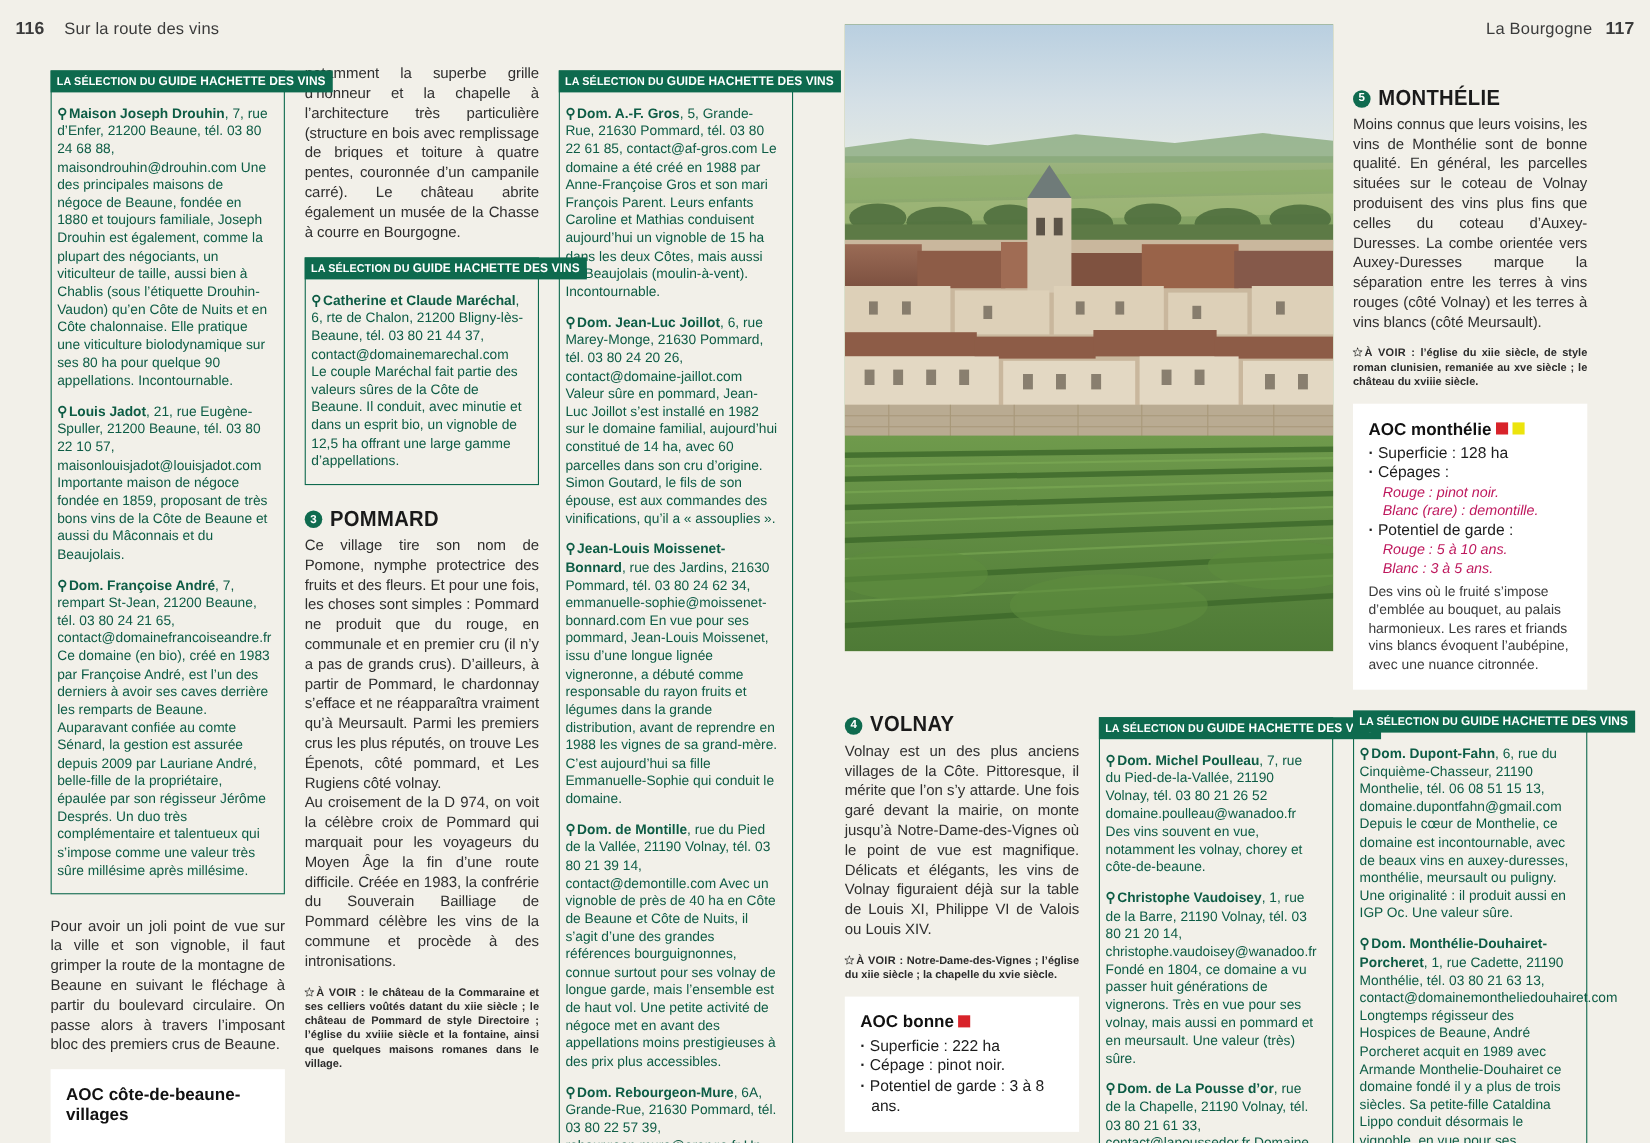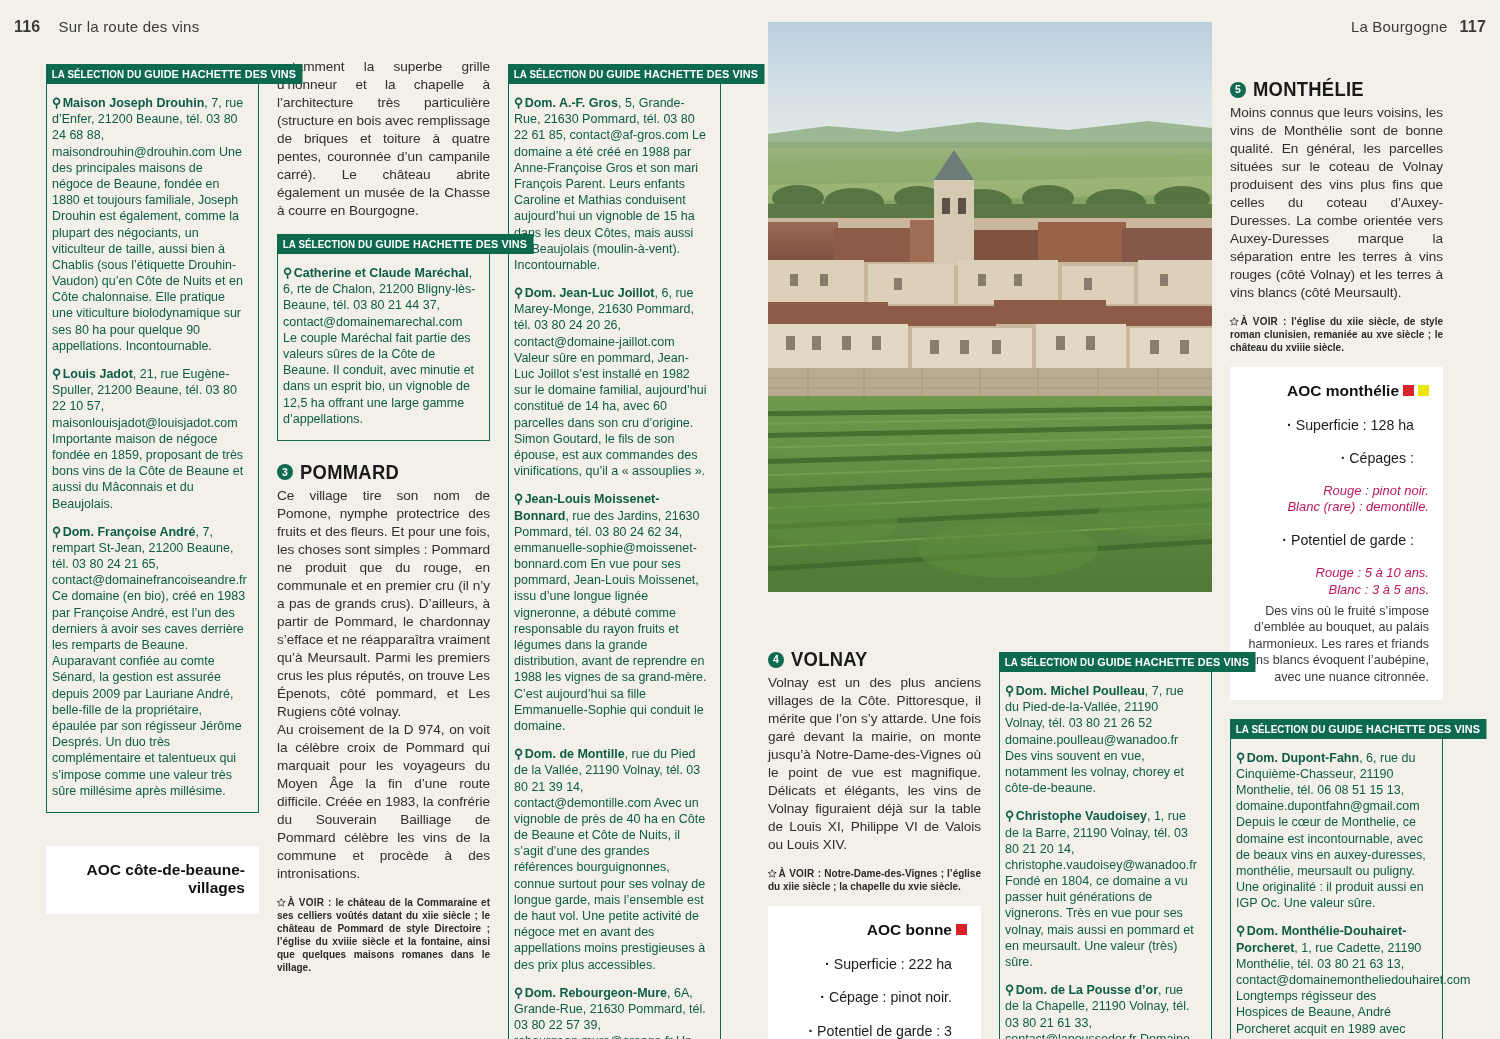--- a/index.html
+++ b/index.html
@@ -90,7 +90,6 @@
   .aoc {
     background:#ffffff;
     padding:15px 14px 14px 14px;
-    text-align:right;
   }
   .aoc-title {
     font-size:15.5px; font-weight:700; color:#111;

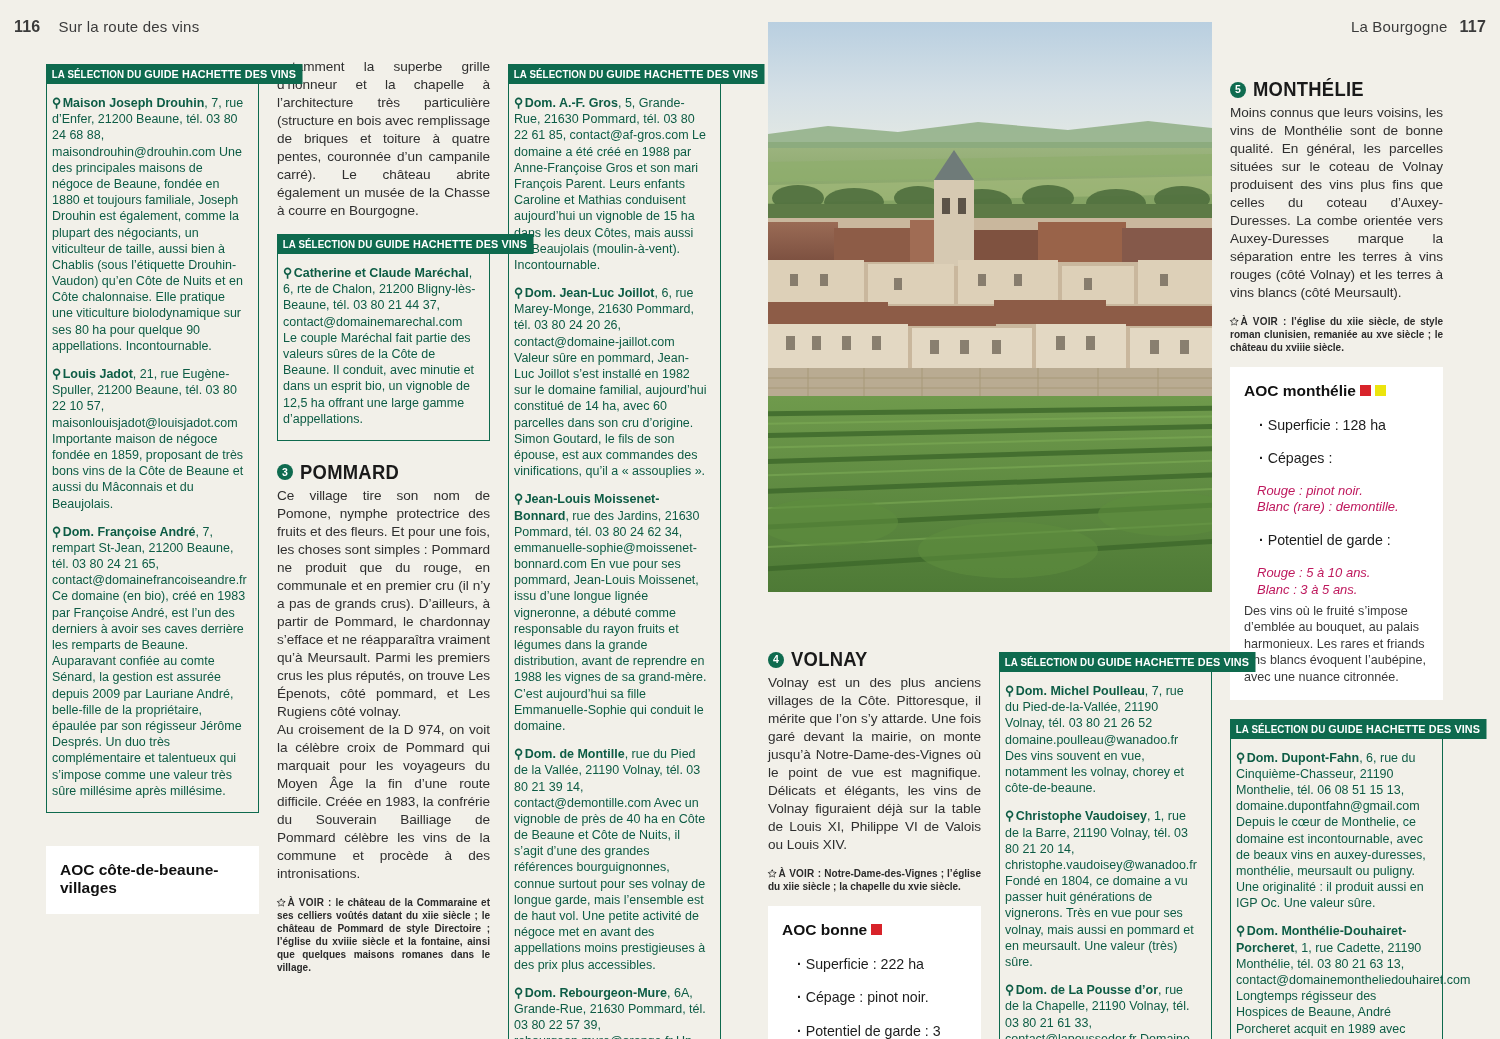--- a/index.html
+++ b/index.html
@@ -104,7 +104,7 @@
   .sw-yellow { background:#ece40d; }
   .aoc-li {
     font-size:14.2px; line-height:1.30; color:#1c1c1c;
-    margin:15px; padding-left:10px; text-indent:-10px;
+    margin:0; padding-left:10px; text-indent:-10px;
   }
   .aoc-li:before { content:"\00B7\00A0"; font-weight:700; }
   .aoc-sub {

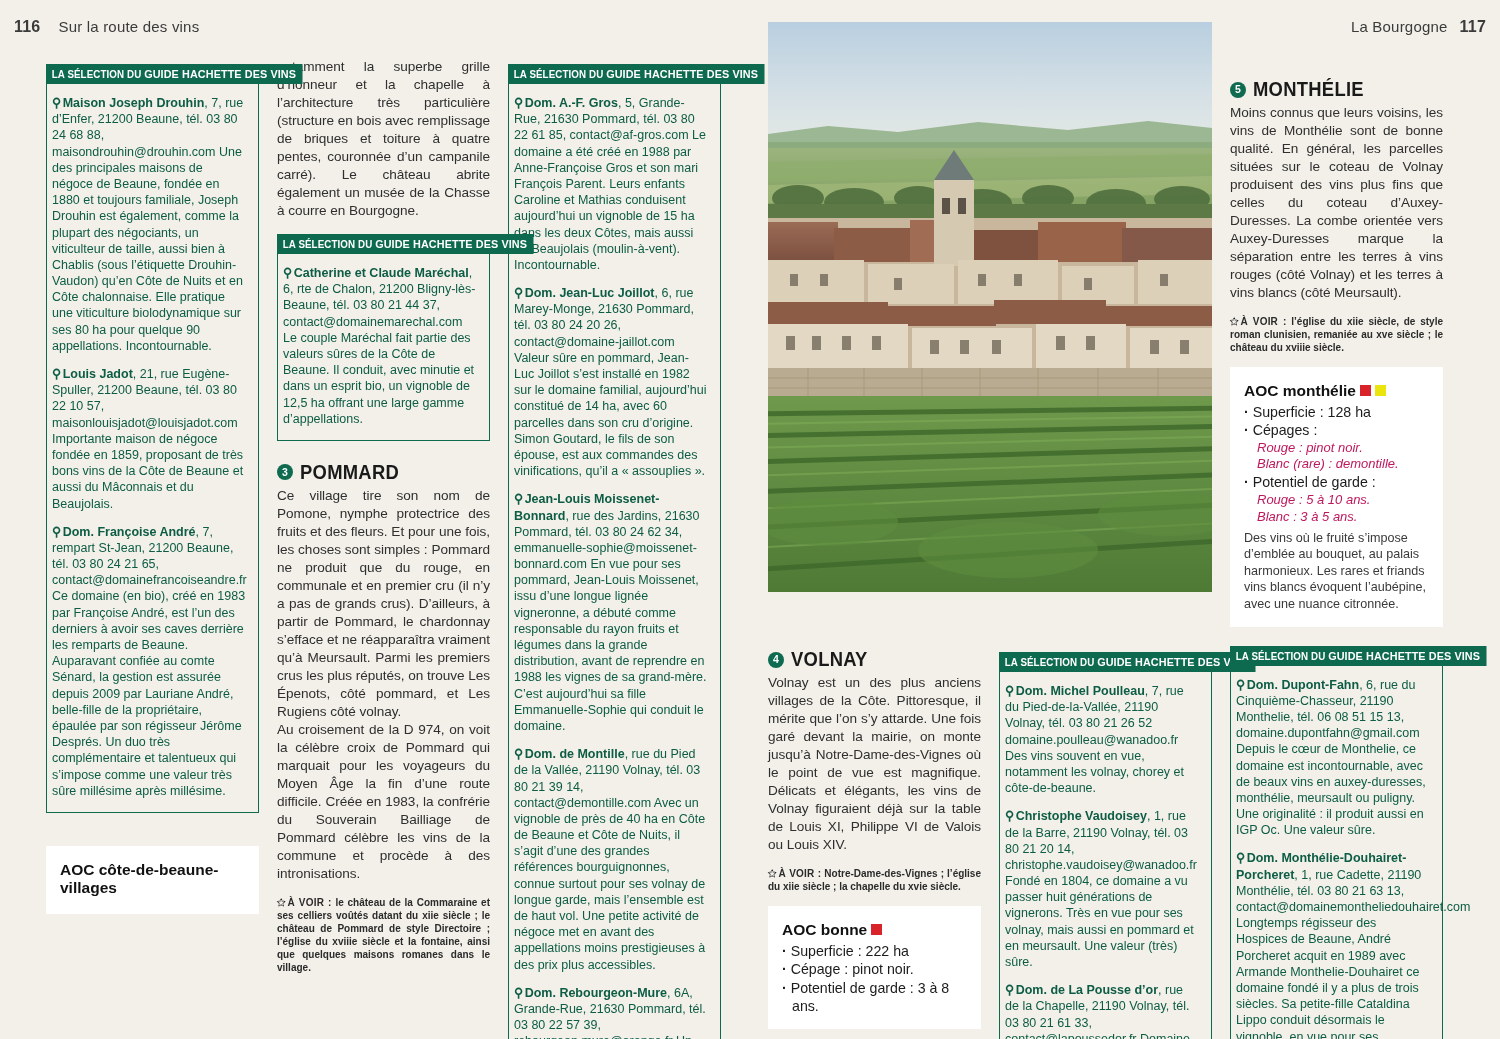--- a/index.html
+++ b/index.html
@@ -183,6 +183,7 @@
 
         <div class="gap-l"></div>
 
+        <p class="body">Pour avoir un joli point de vue sur la ville et son vignoble, il faut grimper la route de la montagne de Beaune en suivant le fléchage à partir du boulevard circulaire. On passe alors à travers l’imposant bloc des premiers crus de Beaune.</p>
 
         <div class="gap"></div>
 

